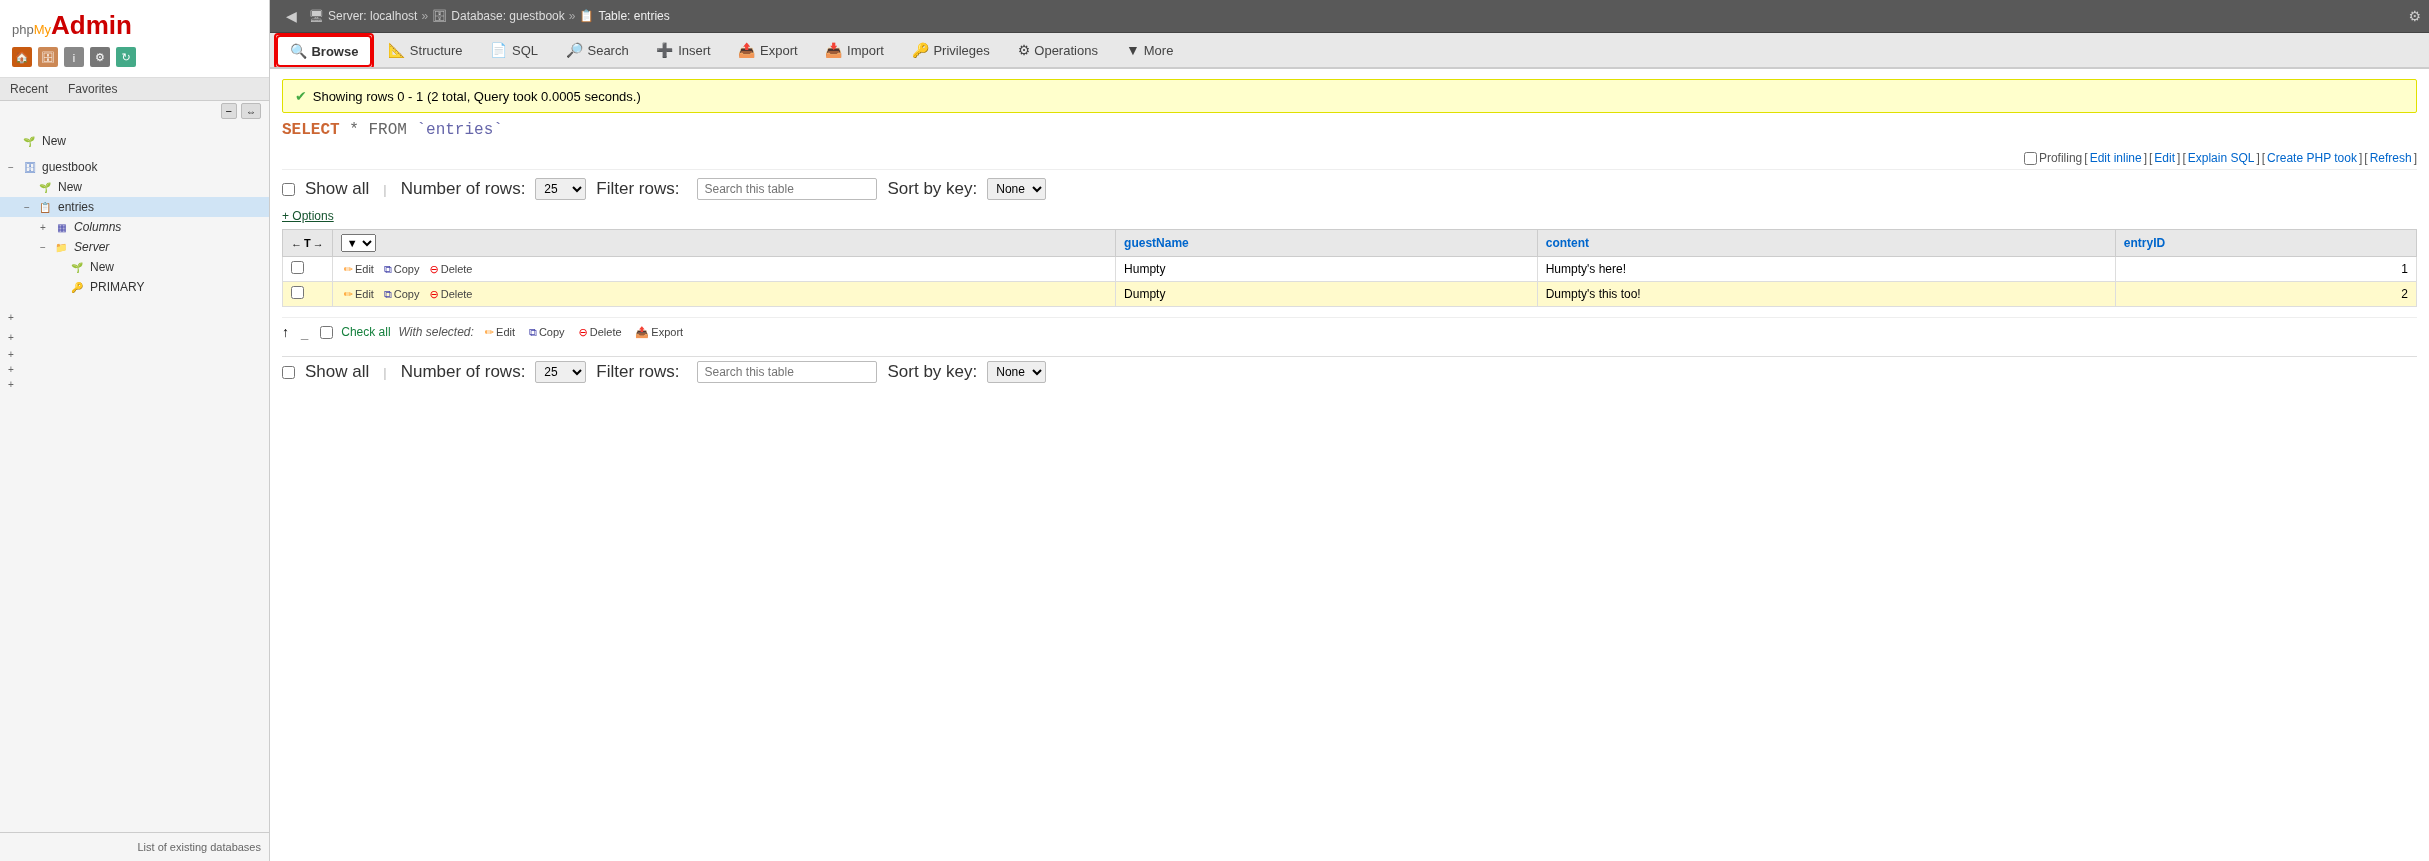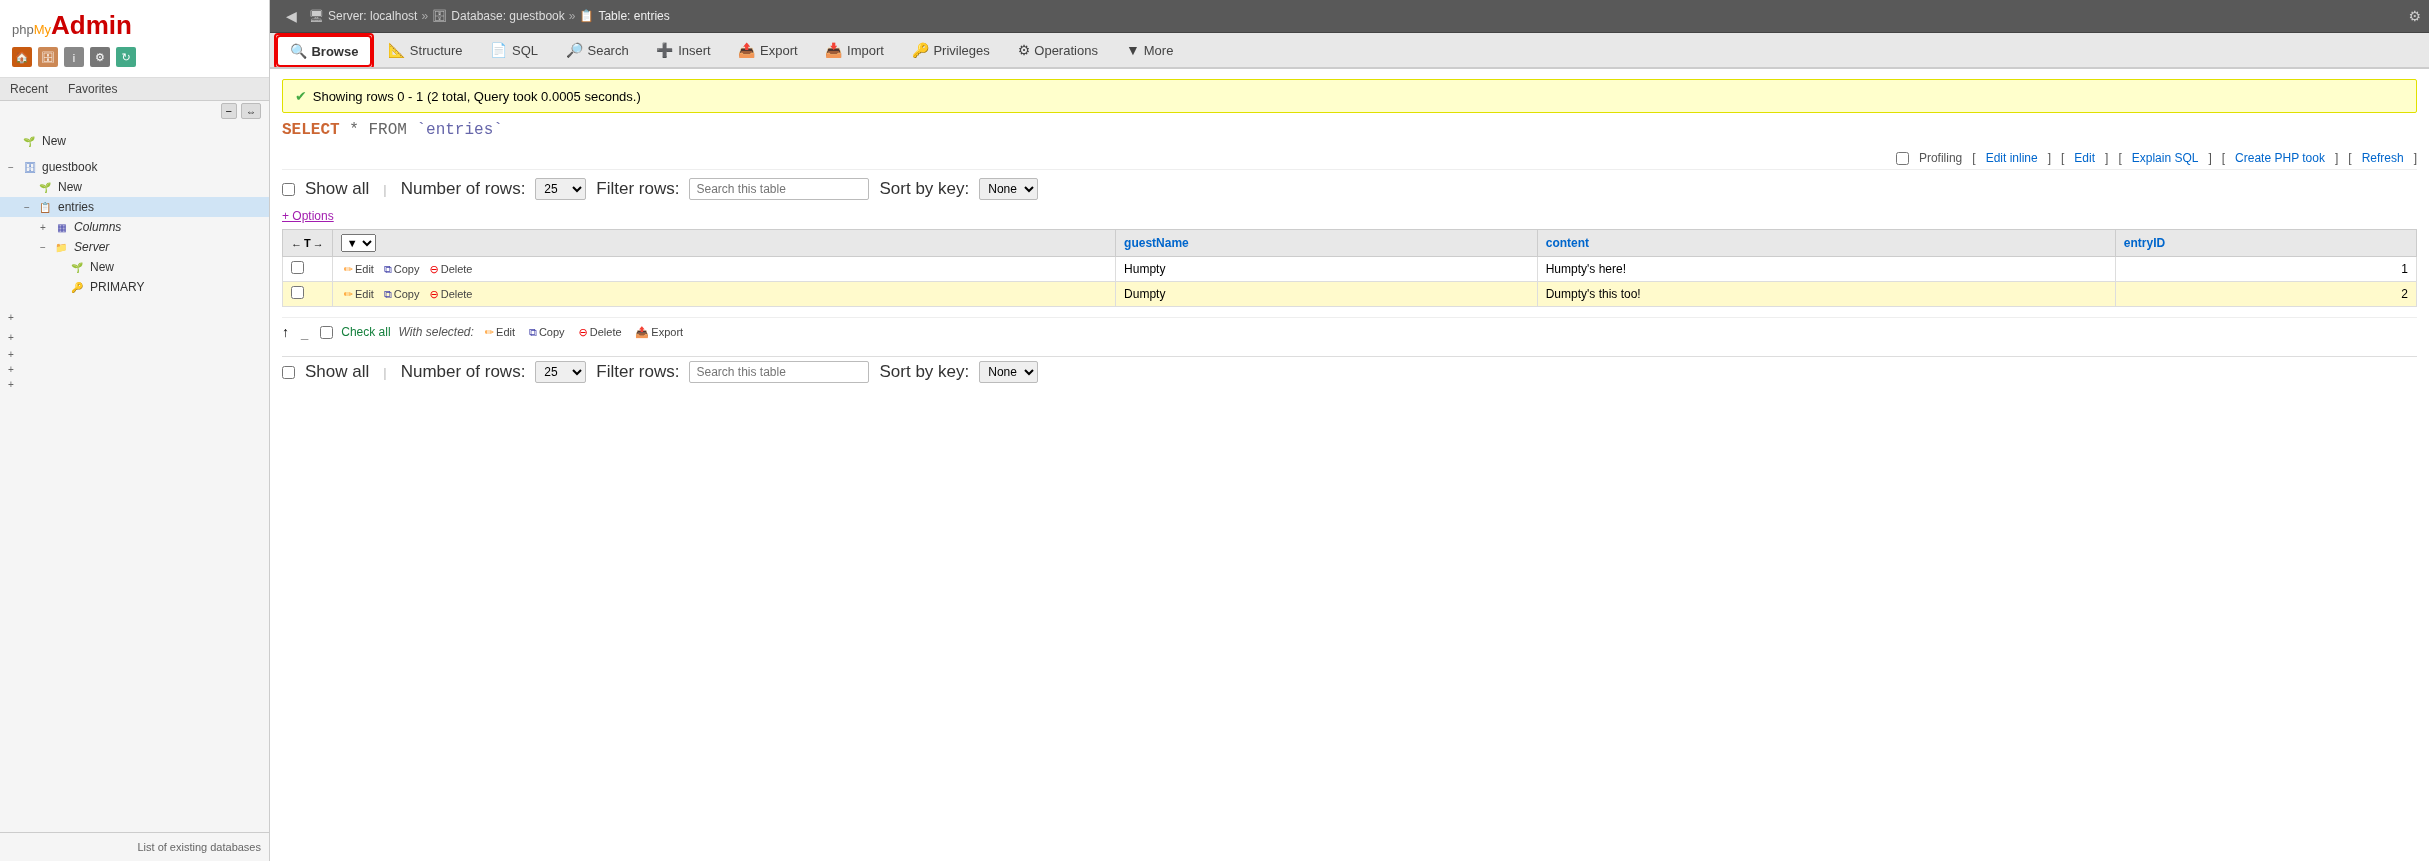--- a/index.html
+++ b/index.html
@@ -213,7 +213,7 @@
       display: flex;
       align-items: center;
       justify-content: flex-end;
-      gap: 10px;
+      gap: 2px;
       padding: 4px 0;
       border-bottom: 1px solid #eee;
       margin-bottom: 8px;

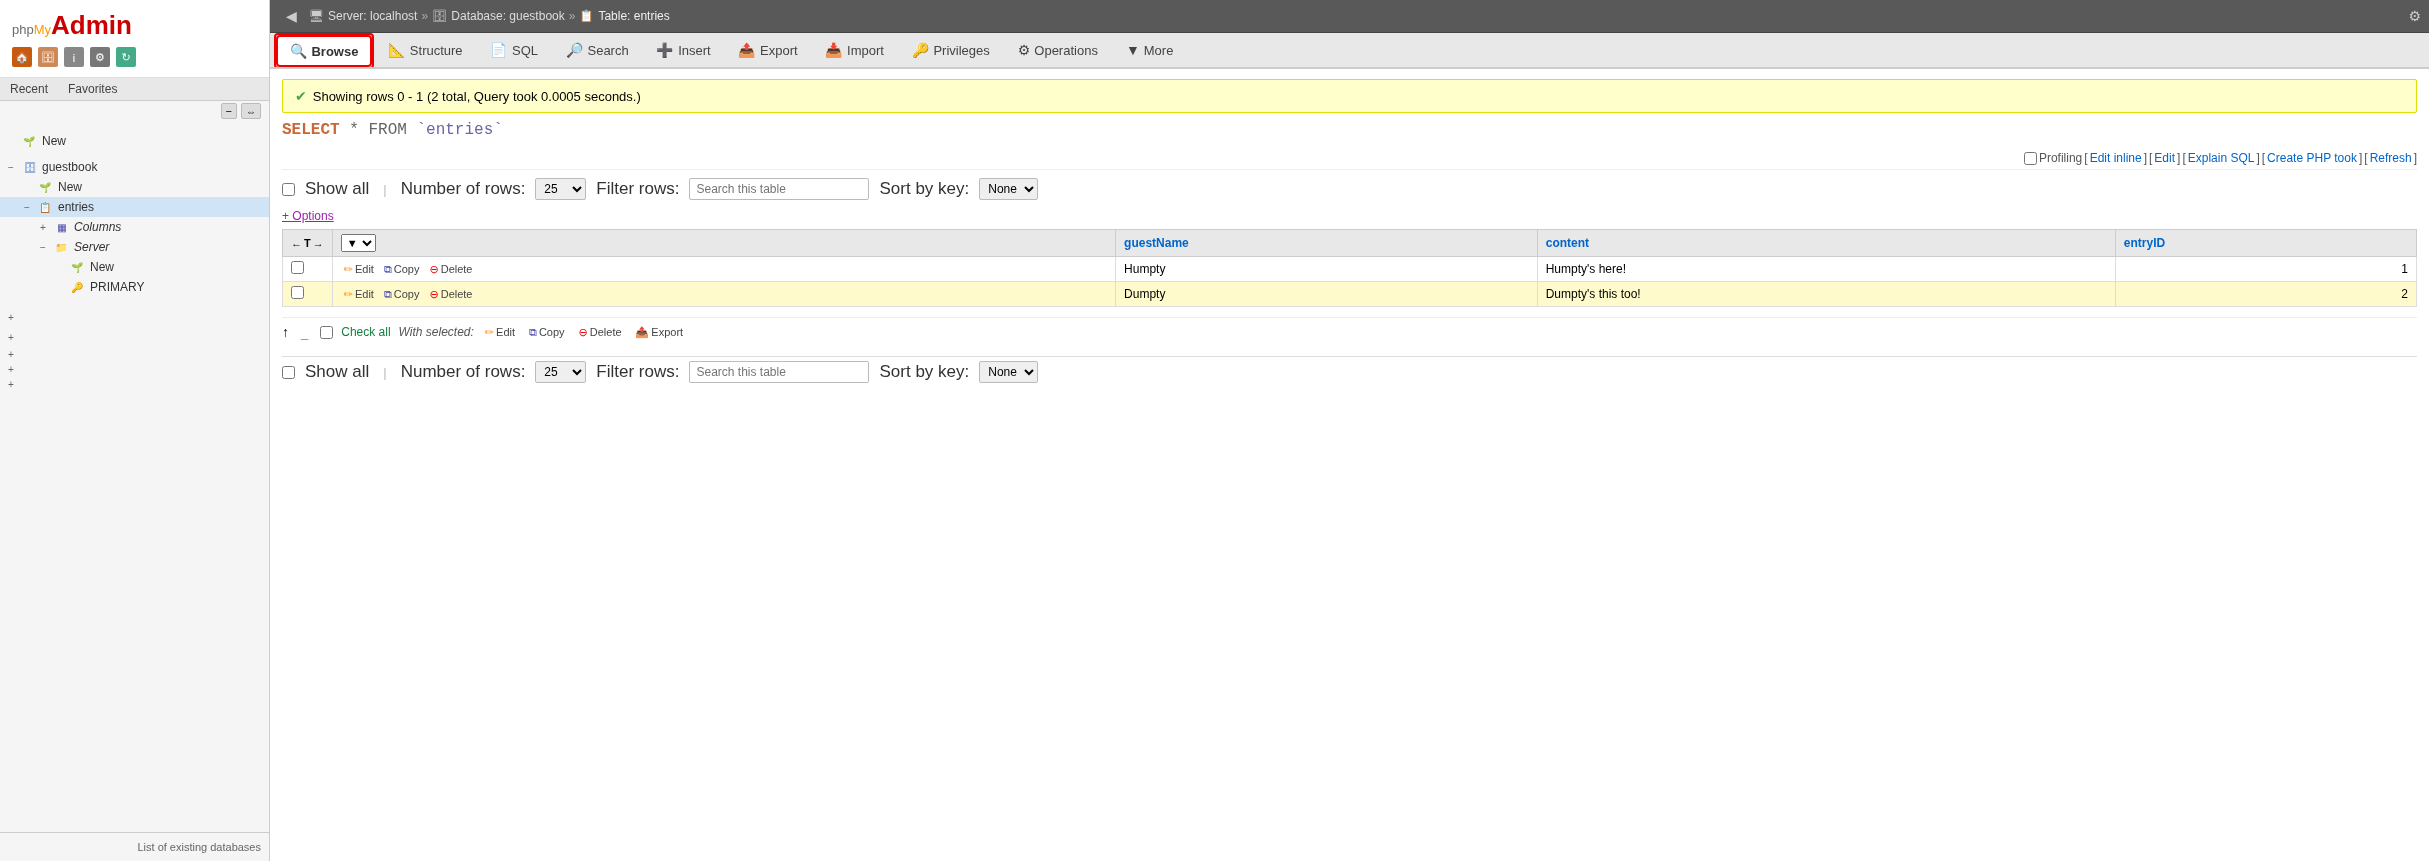--- a/index.html
+++ b/index.html
@@ -245,6 +245,7 @@
       border-radius: 2px;
       width: 180px;
       color: #999;
+      margin-left: 8px;
     }
     .pipe-sep { color: #bbb; margin: 0 4px; }
     .sort-label { font-size: 12px; color: #333; }

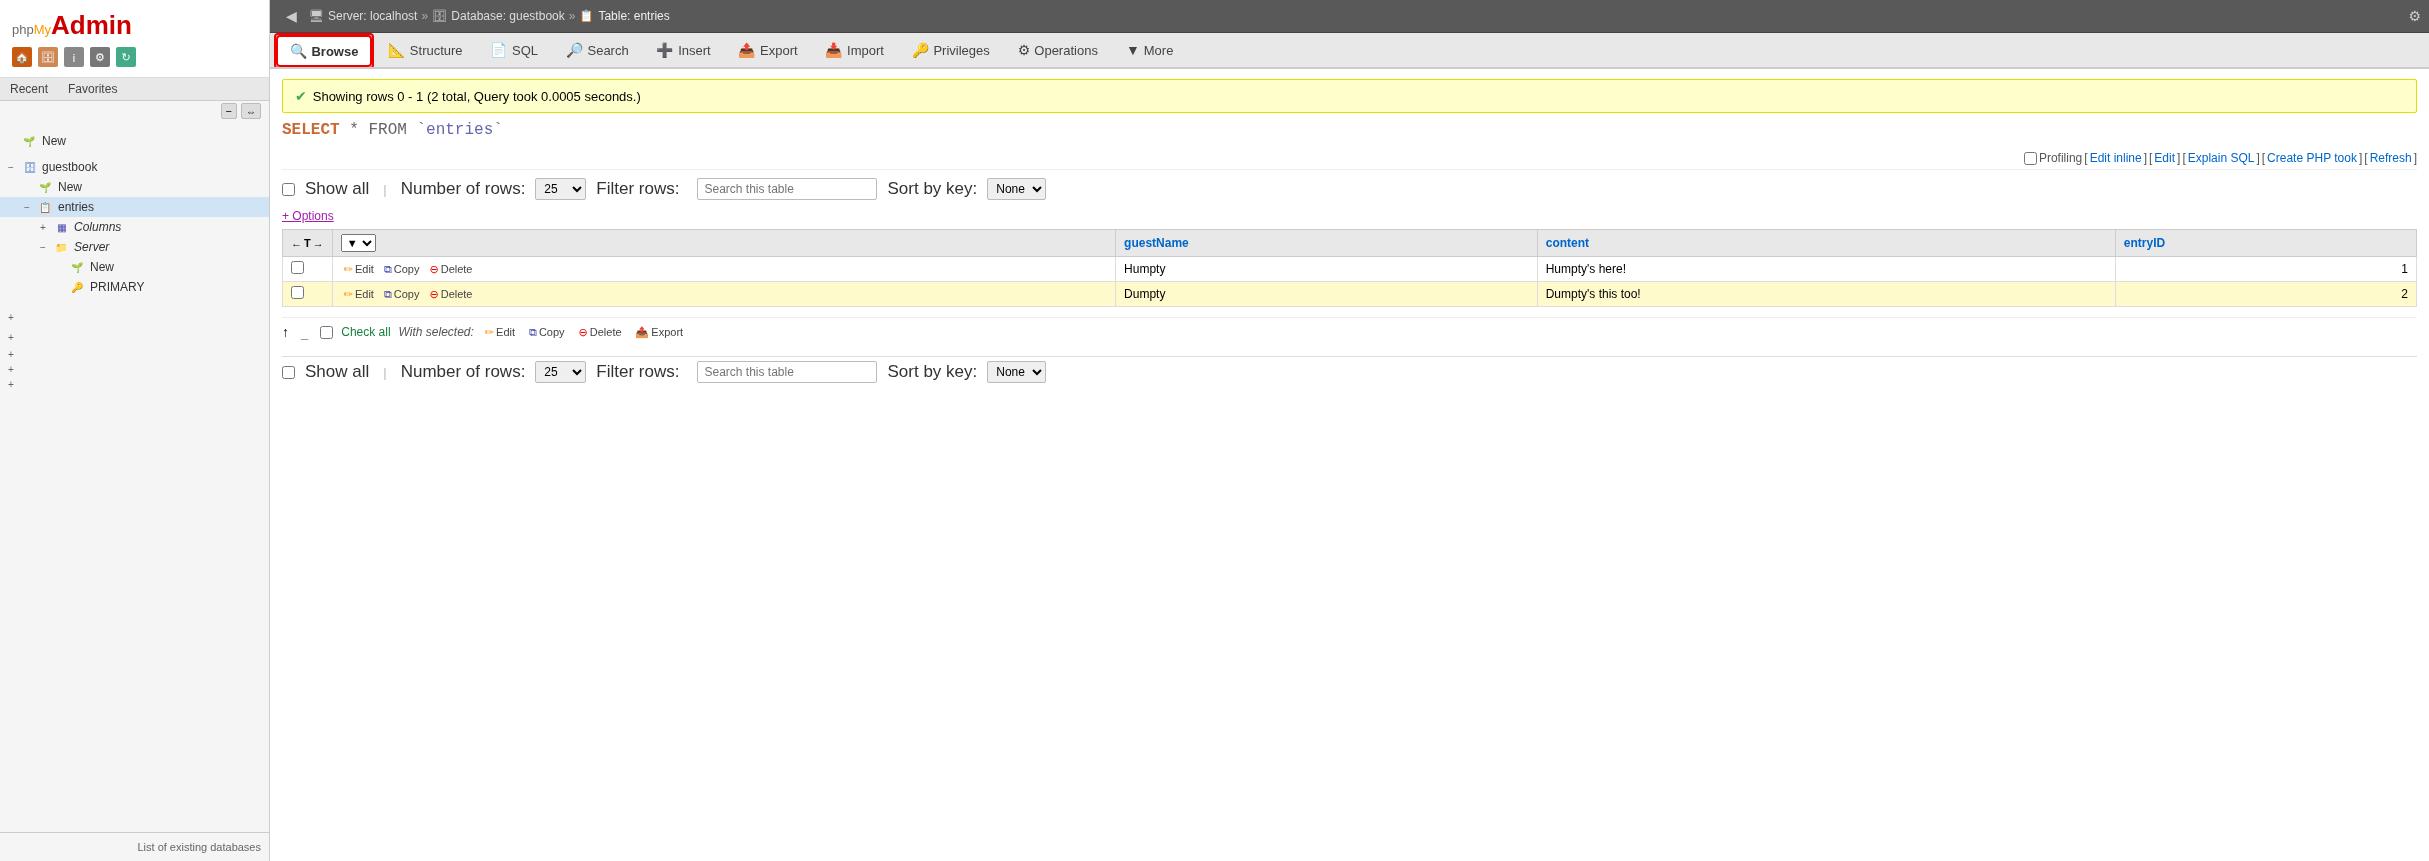--- a/index.html
+++ b/index.html
@@ -252,7 +252,7 @@
 
     
     .options-link {
-      color: #a21caf;
+      color: #14532d;
       font-size: 12px;
       cursor: pointer;
       margin-bottom: 6px;

